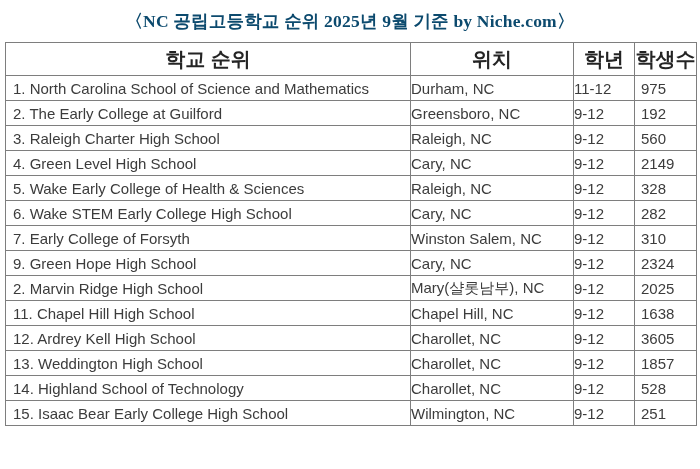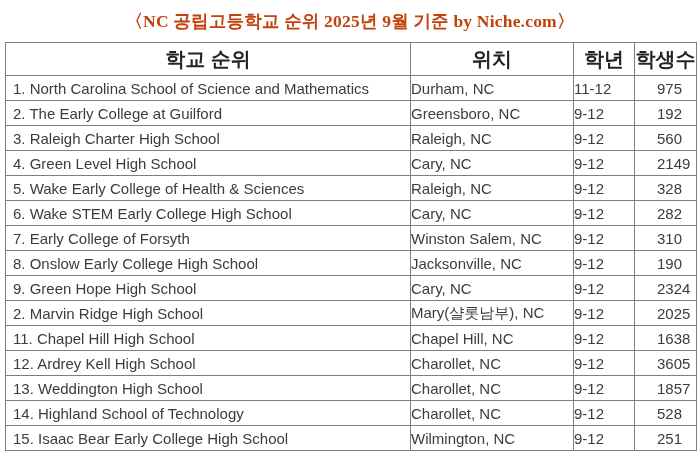--- a/index.html
+++ b/index.html
@@ -19,7 +19,7 @@
     font-family: "Liberation Serif", "DejaVu Serif", serif;
     font-size: 17.5px;
     font-weight: bold;
-    color: #c2410c;
+    color: #0c4a6e;
     margin: 0;
     padding-top: 9px;
     padding-bottom: 9px;

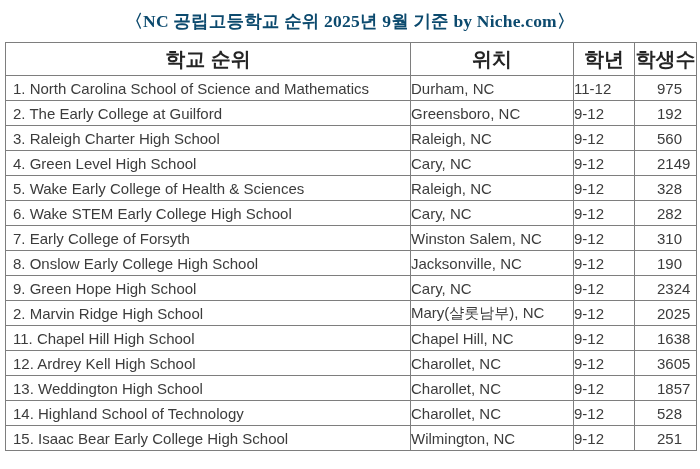--- a/index.html
+++ b/index.html
@@ -58,7 +58,7 @@
   .rank-table td.cell-school   { text-align: left;  padding-left: 7px; }
   .rank-table td.cell-location { text-align: left;  padding-left: 0; }
   .rank-table td.cell-grades   { }
-  .rank-table td.cell-students { text-align: left;  padding-left: 22px; margin-top: 21px; }
+  .rank-table td.cell-students { text-align: left;  padding-left: 6px; margin-top: 21px; }
 </style>
 </head>
 <body>

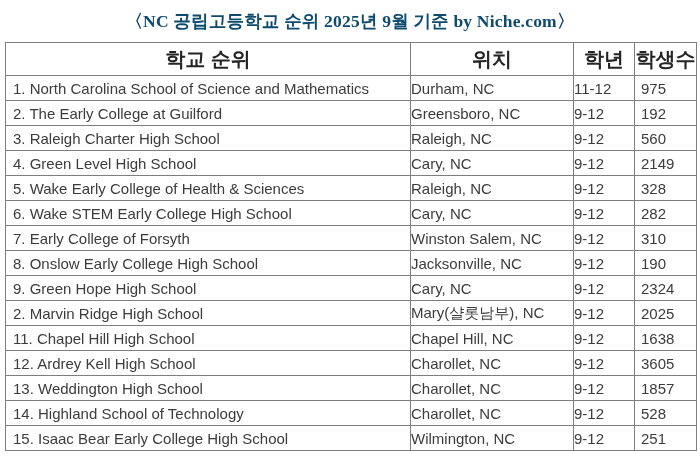--- a/index.html
+++ b/index.html
@@ -124,12 +124,6 @@
         <td class="cell-students">310</td>
       </tr>
       <tr>
-        <td class="cell-school">8. Onslow Early College High School</td>
-        <td class="cell-location">Jacksonville, NC</td>
-        <td class="cell-grades">9-12</td>
-        <td class="cell-students">190</td>
-      </tr>
-      <tr>
         <td class="cell-school">9. Green Hope High School</td>
         <td class="cell-location">Cary, NC</td>
         <td class="cell-grades">9-12</td>

